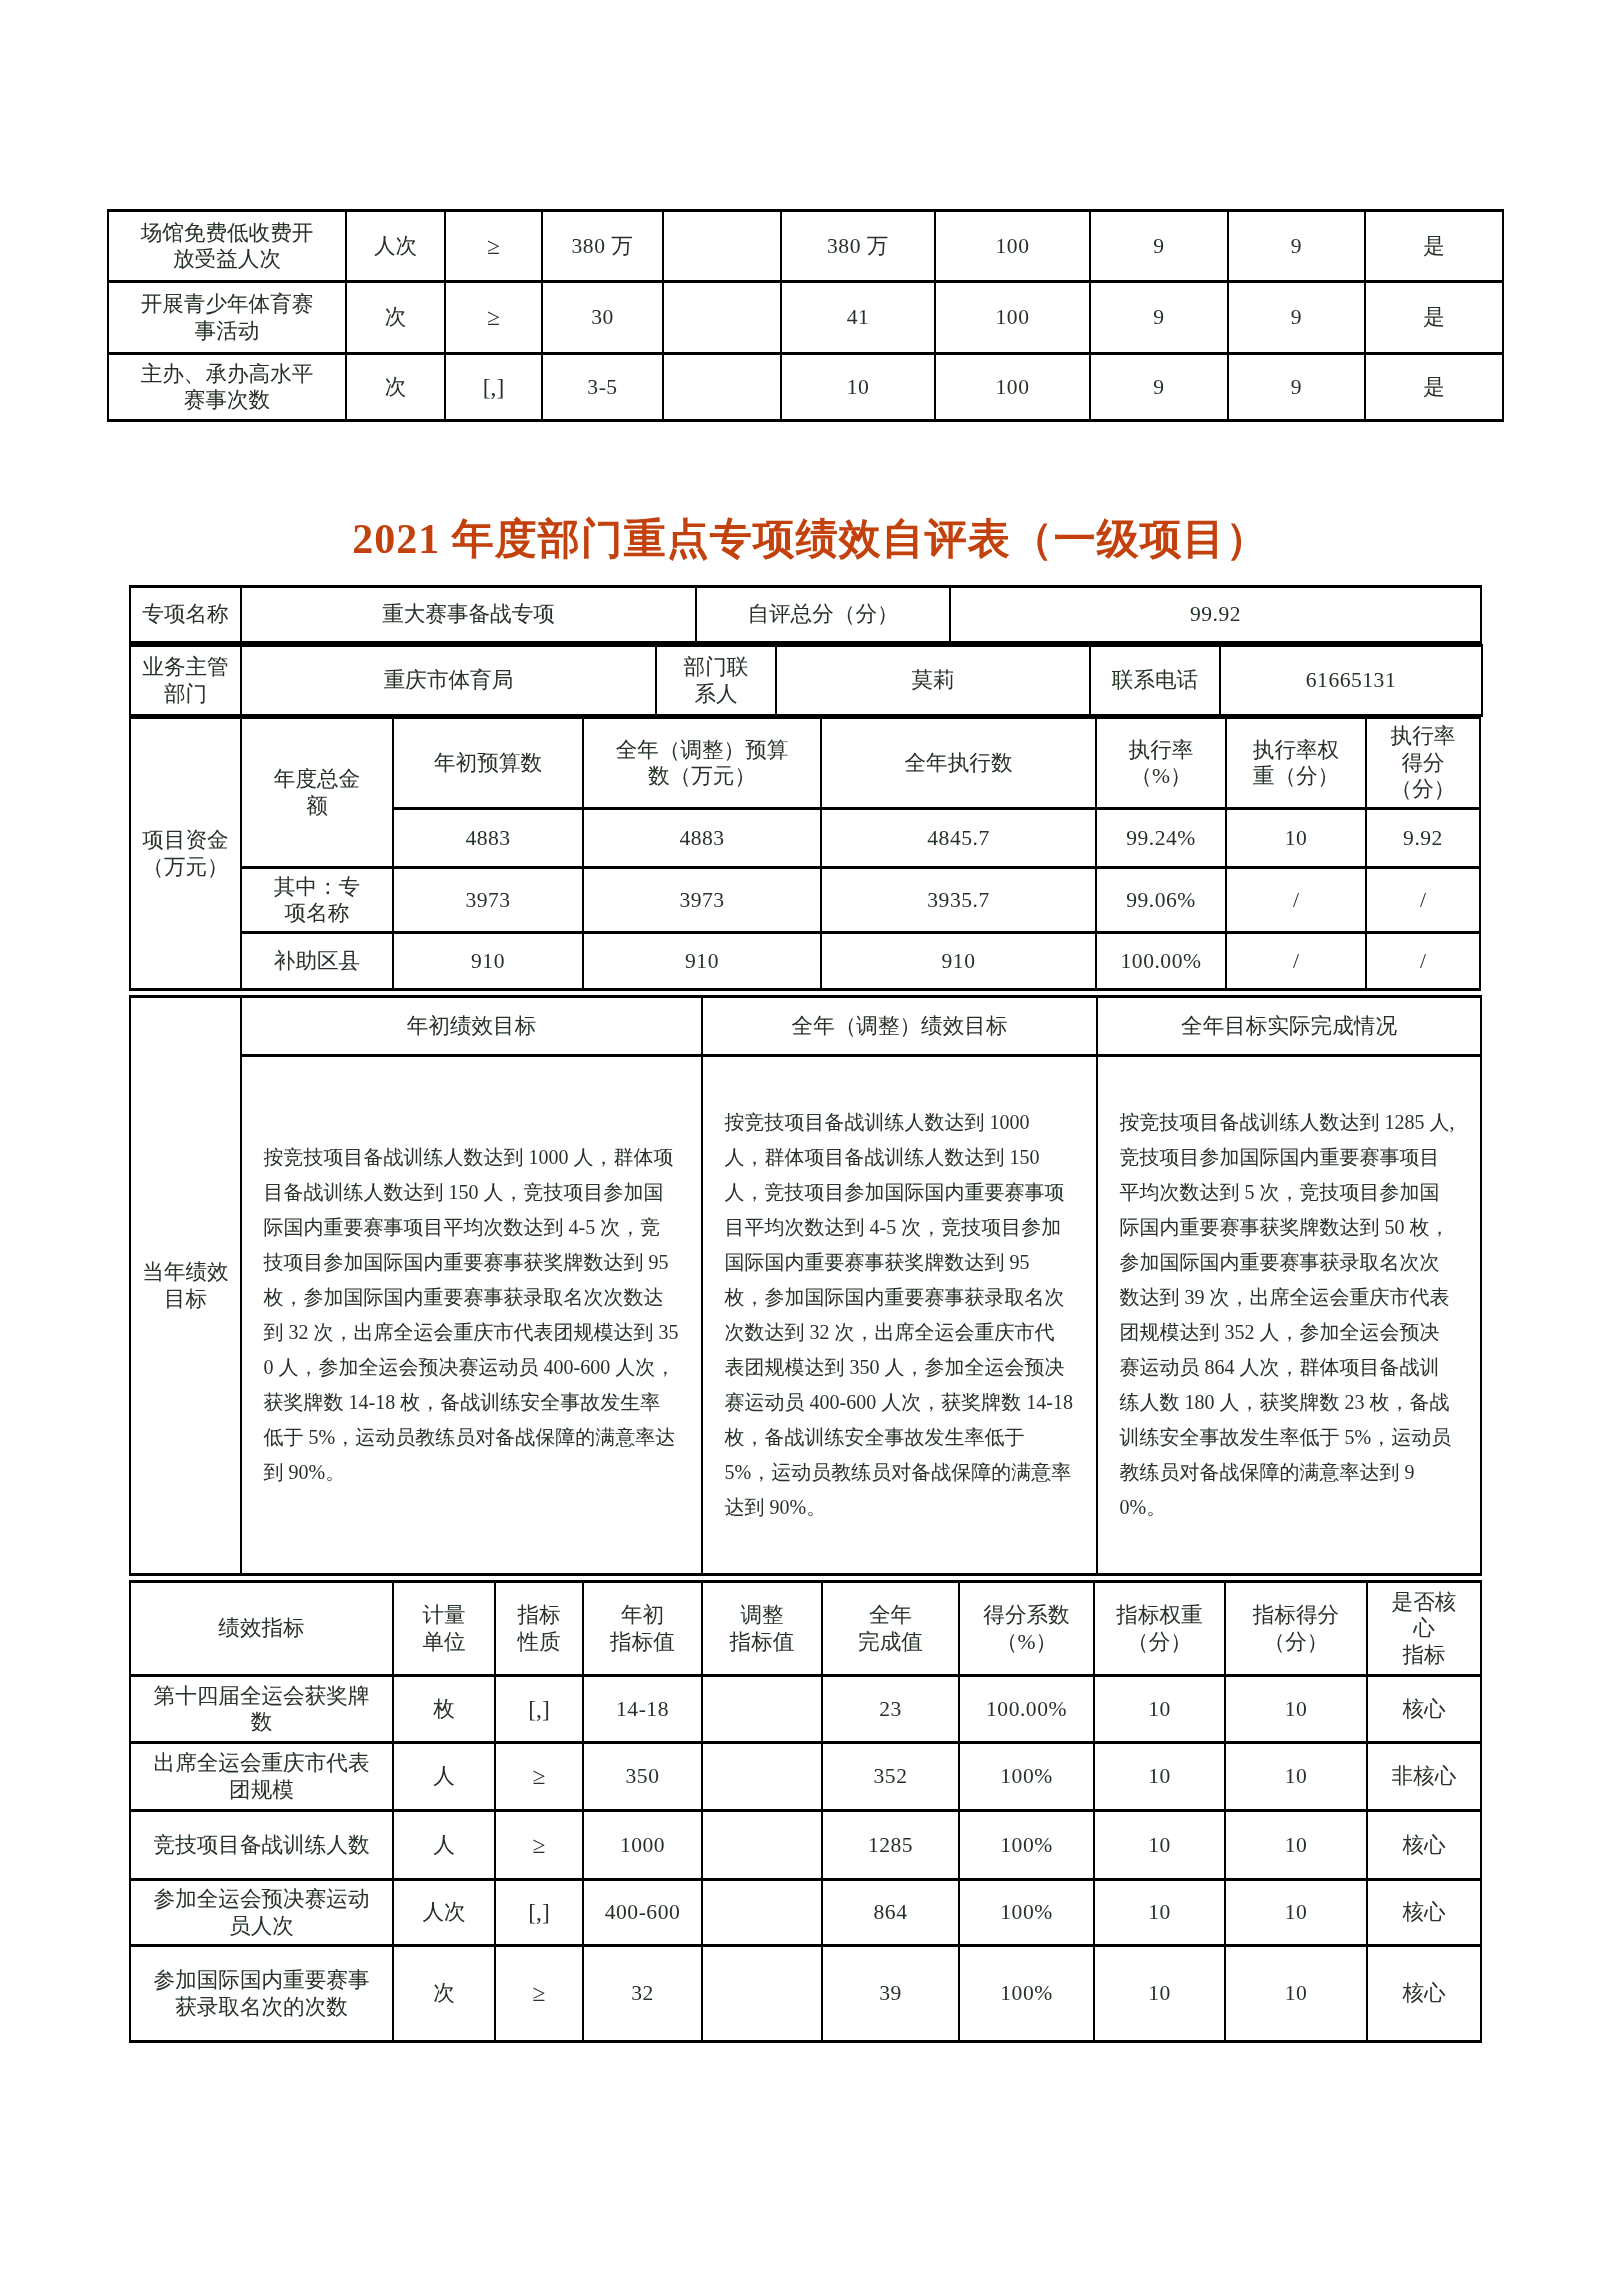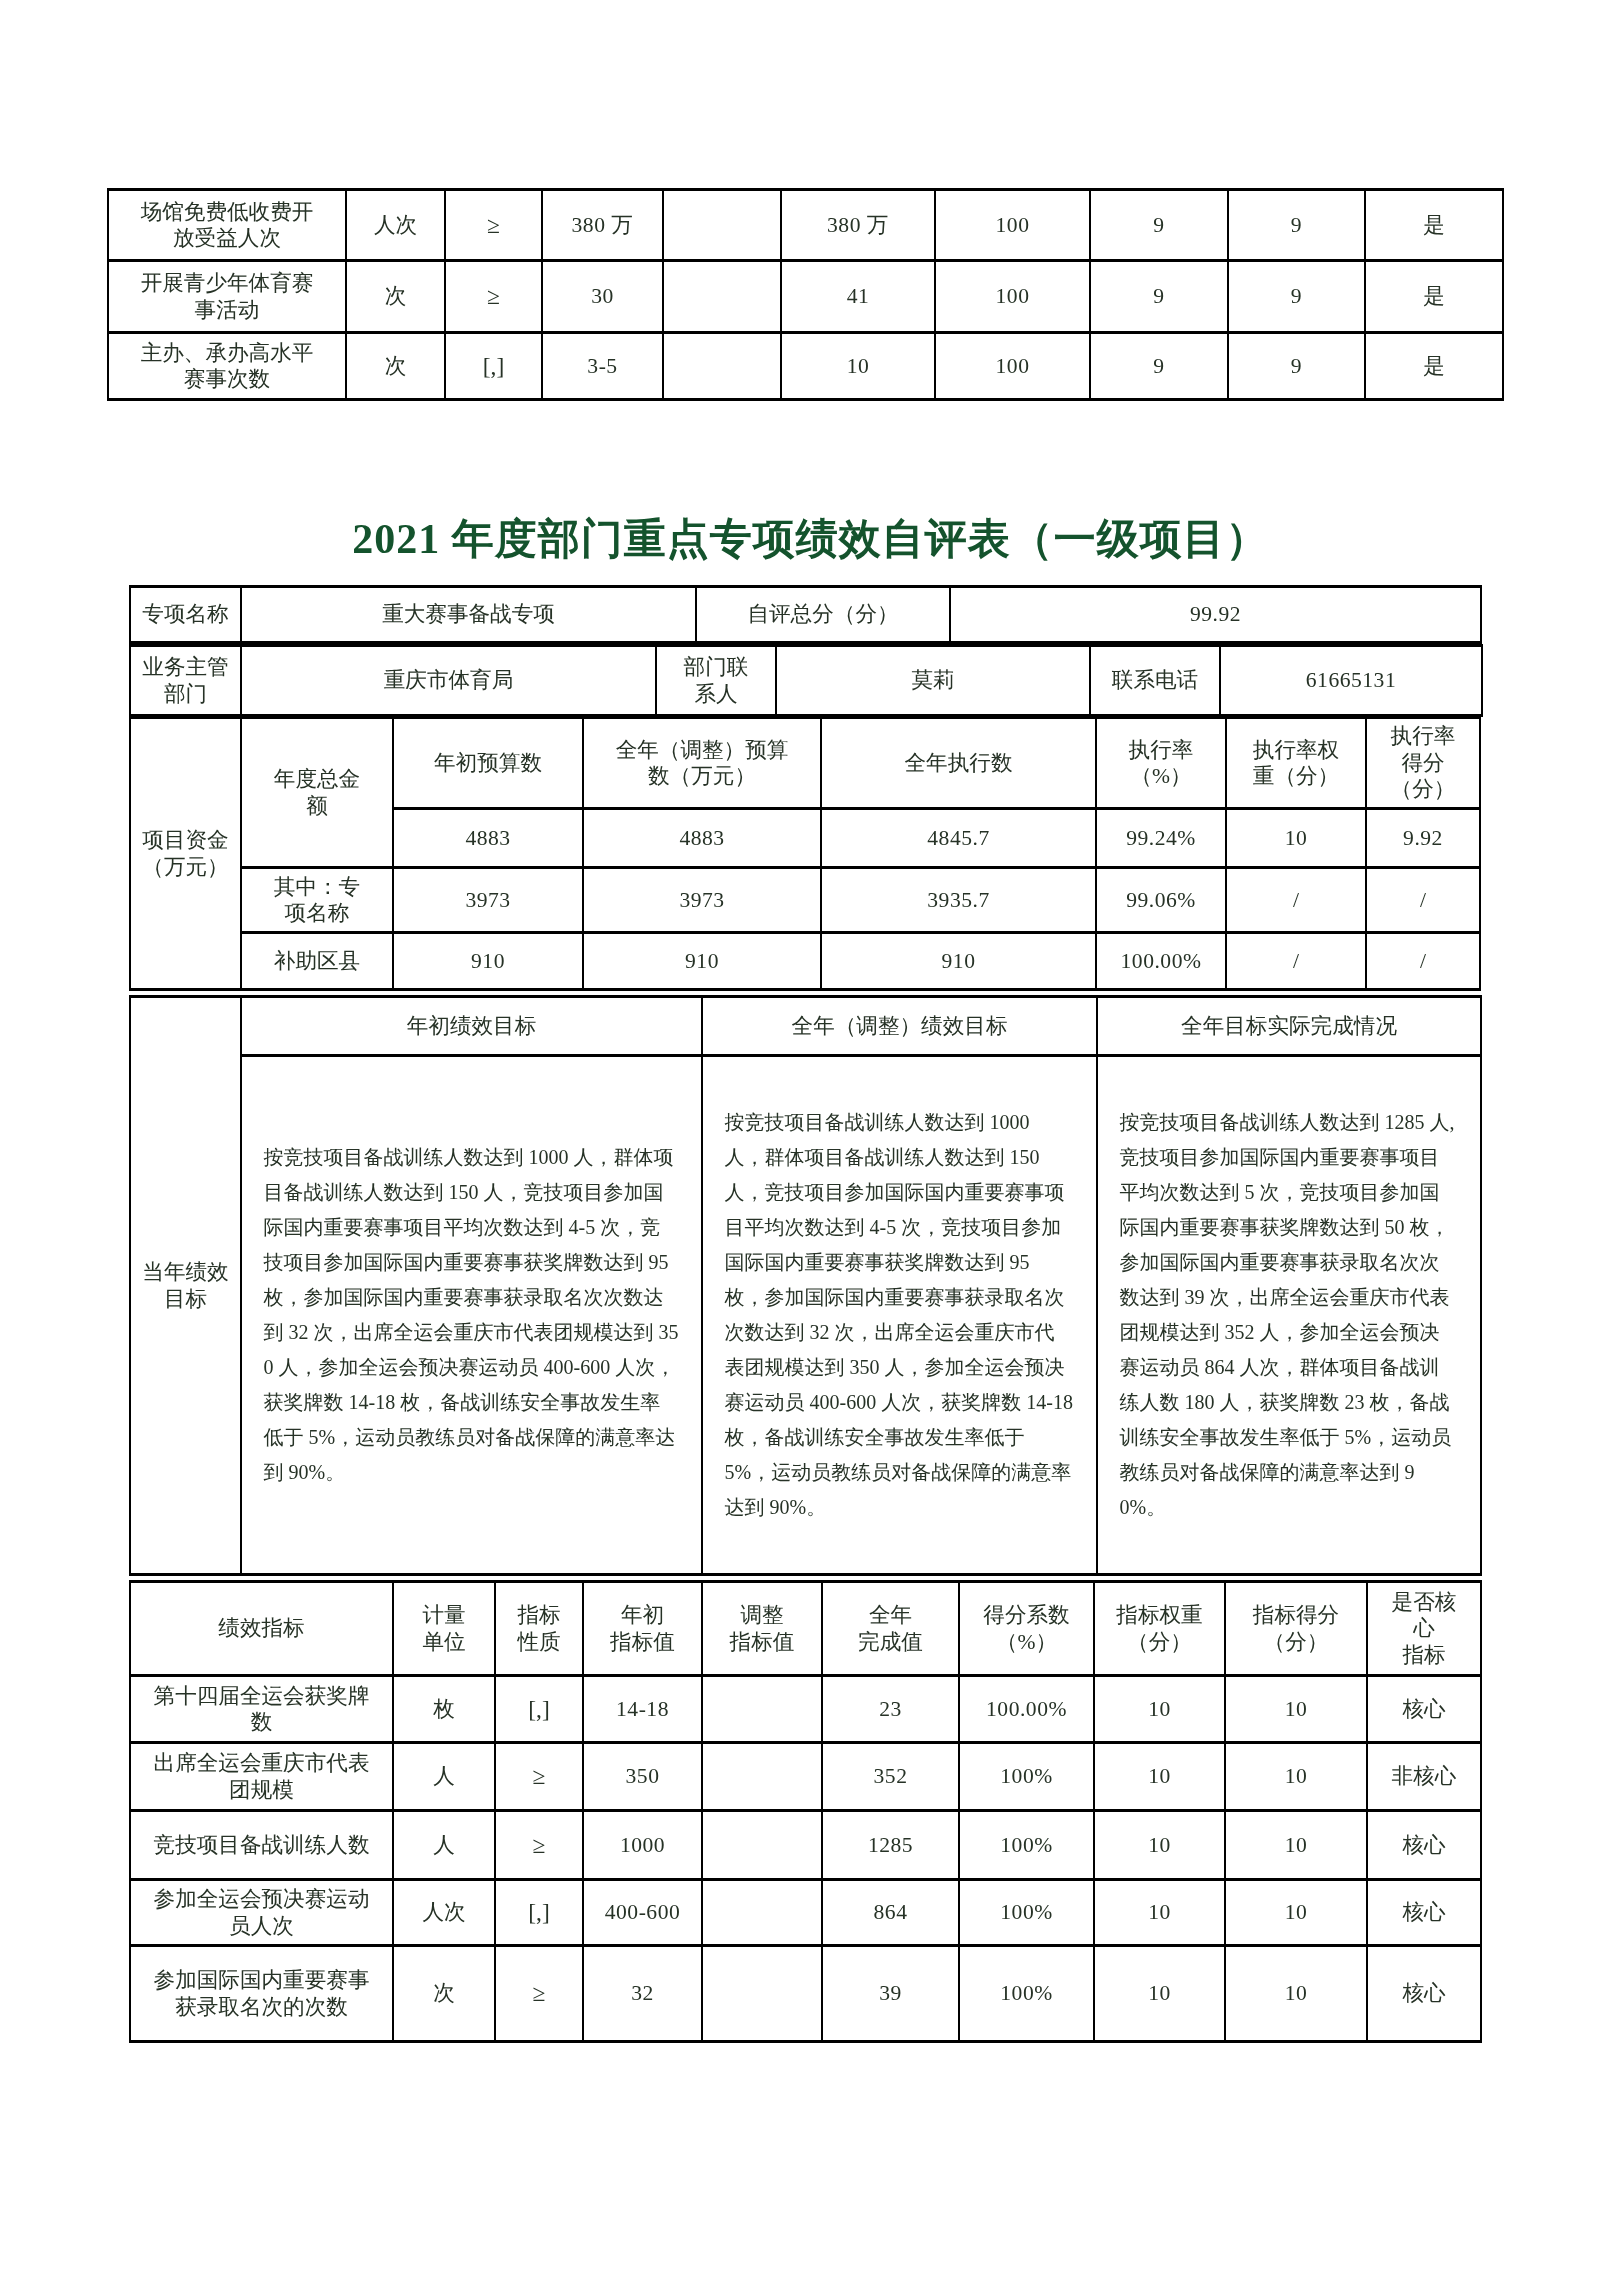--- a/index.html
+++ b/index.html
@@ -42,7 +42,7 @@
 
 <div class="page">
 
-  <table style="left:107px; top:188px; width:1395px;">
+  <table style="left:107px; top:209px; width:1395px;">
     <colgroup>
       <col style="width:238px">
         <col style="width:99px">

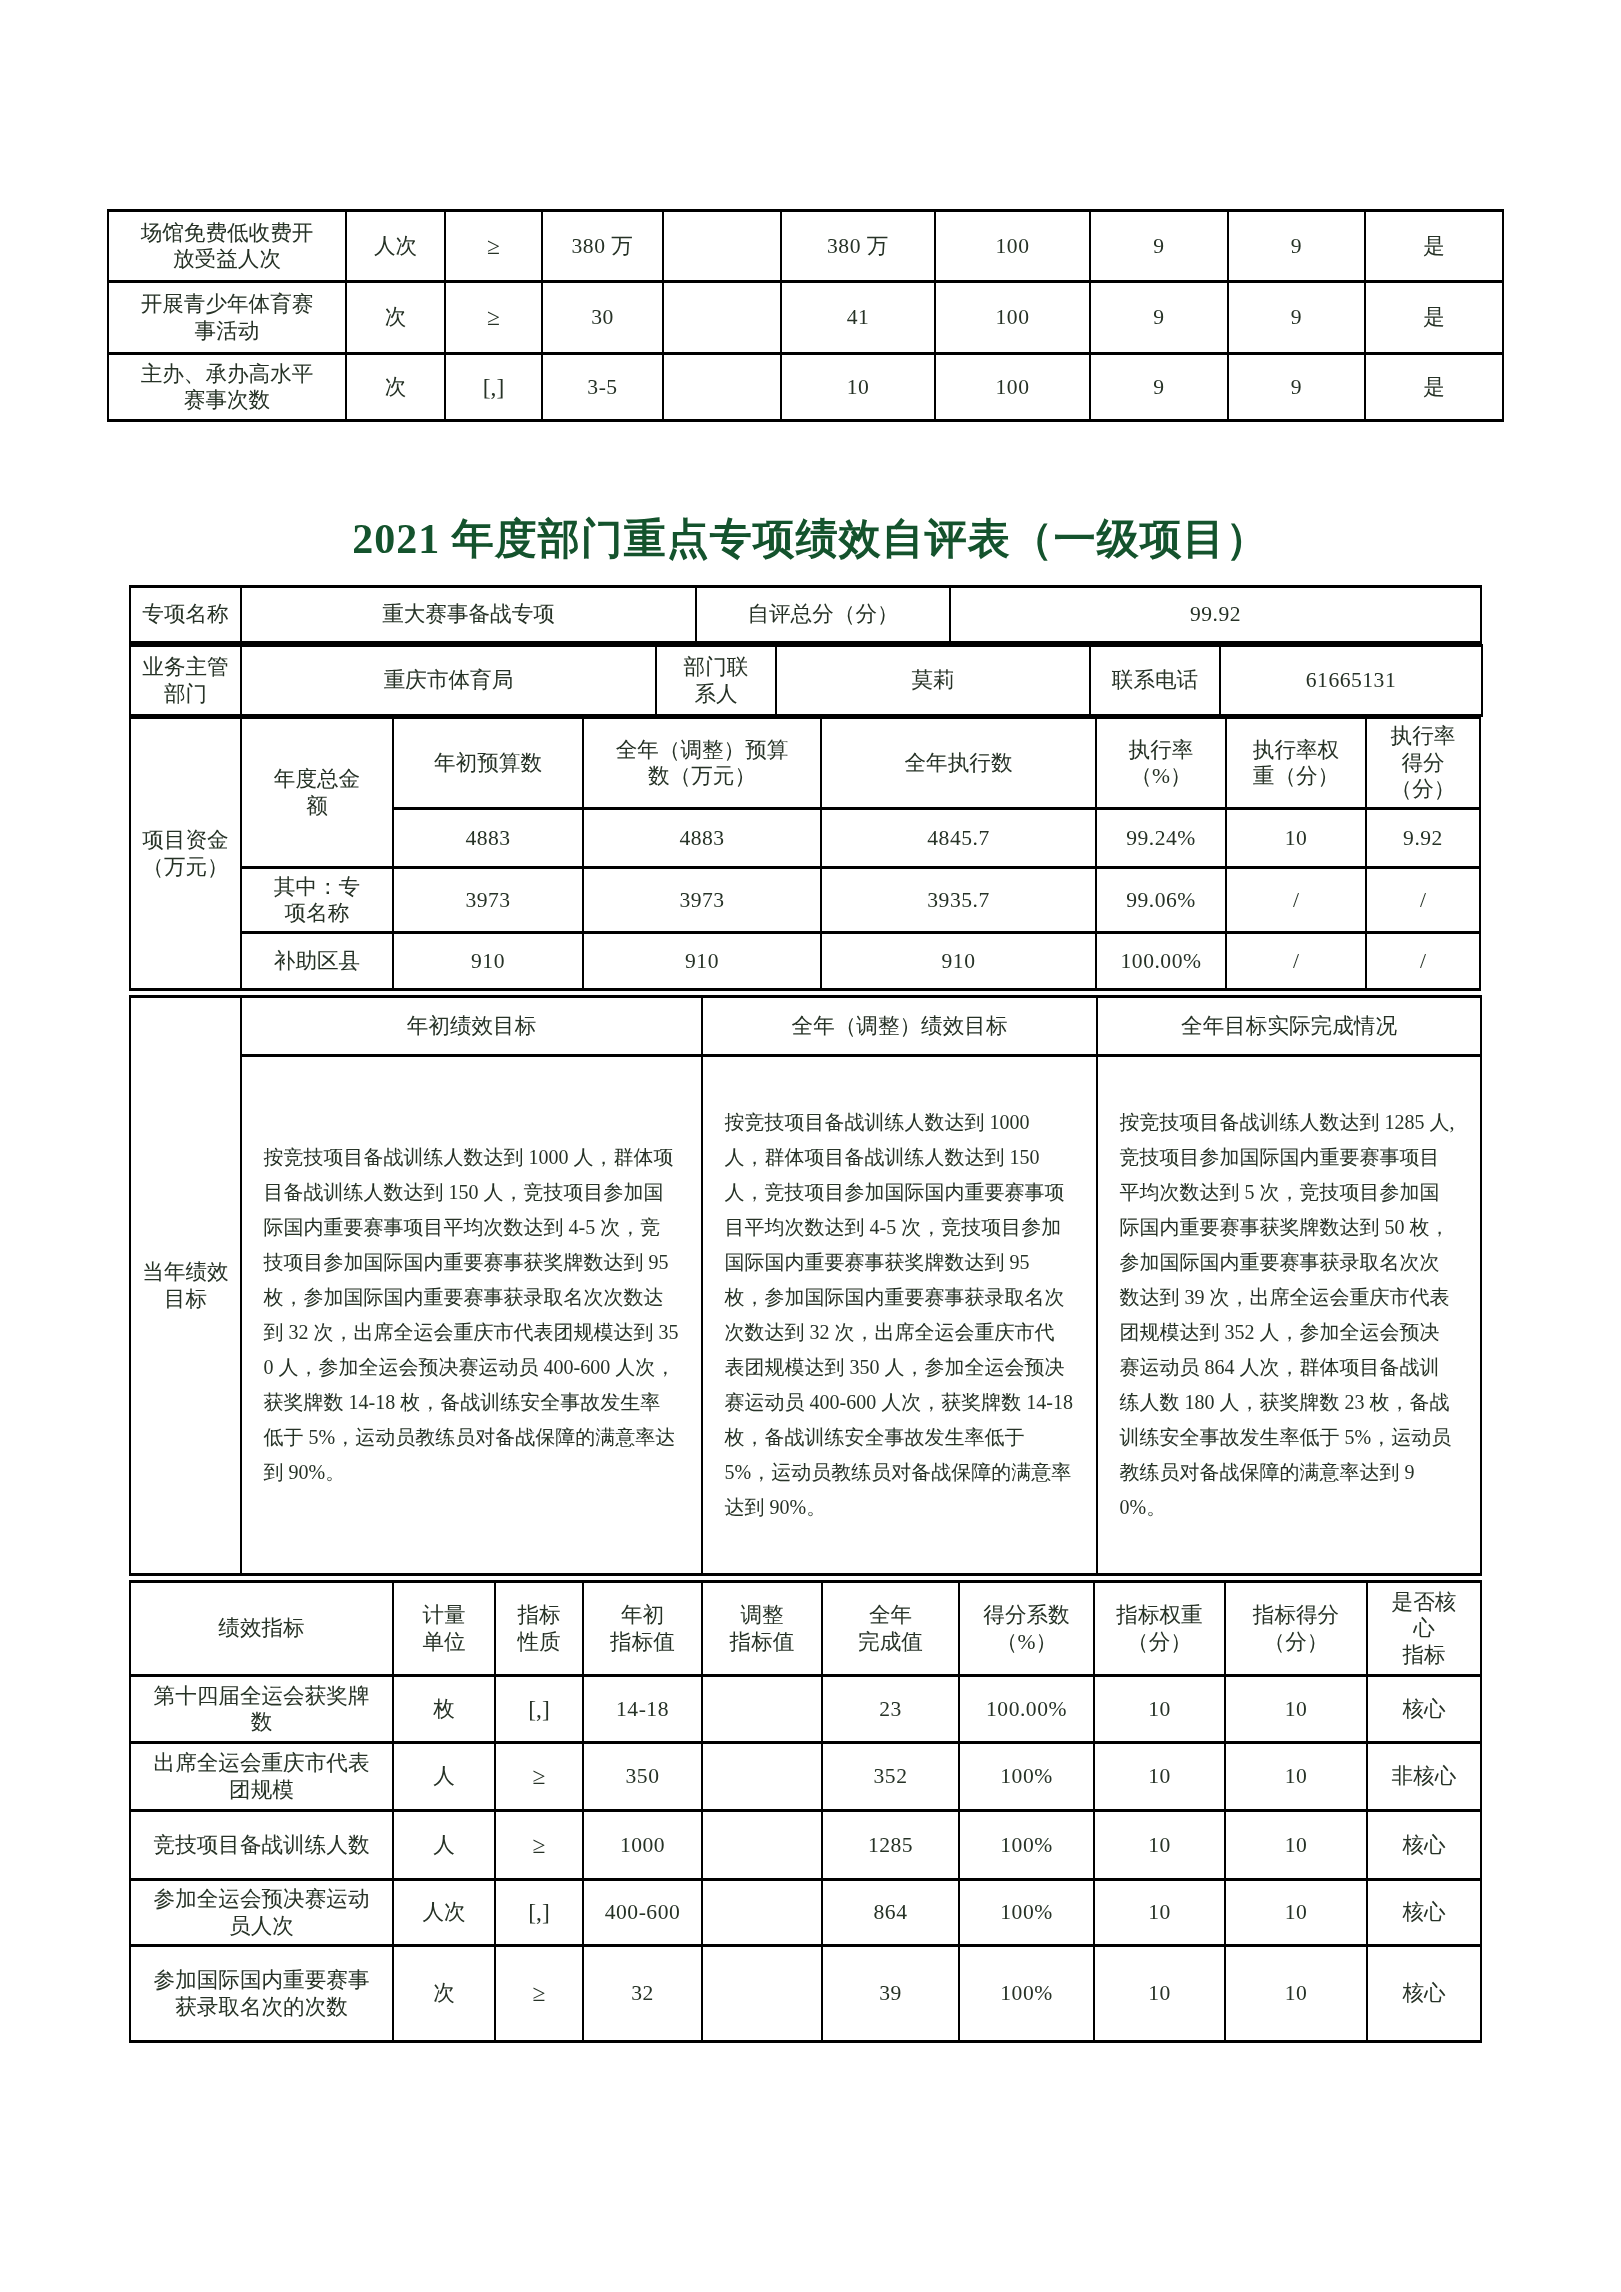--- a/index.html
+++ b/index.html
@@ -95,7 +95,7 @@
   </tbody>
     </table>
 
-  <div class="doc-title" style="color: #14532d;">2021 年度部门重点专项绩效自评表（一级项目）</div>
+  <div class="doc-title" style="color: #c2410c;">2021 年度部门重点专项绩效自评表（一级项目）</div>
 
   <table style="left:129px; top:585px; width:1351px;">
     <colgroup>

